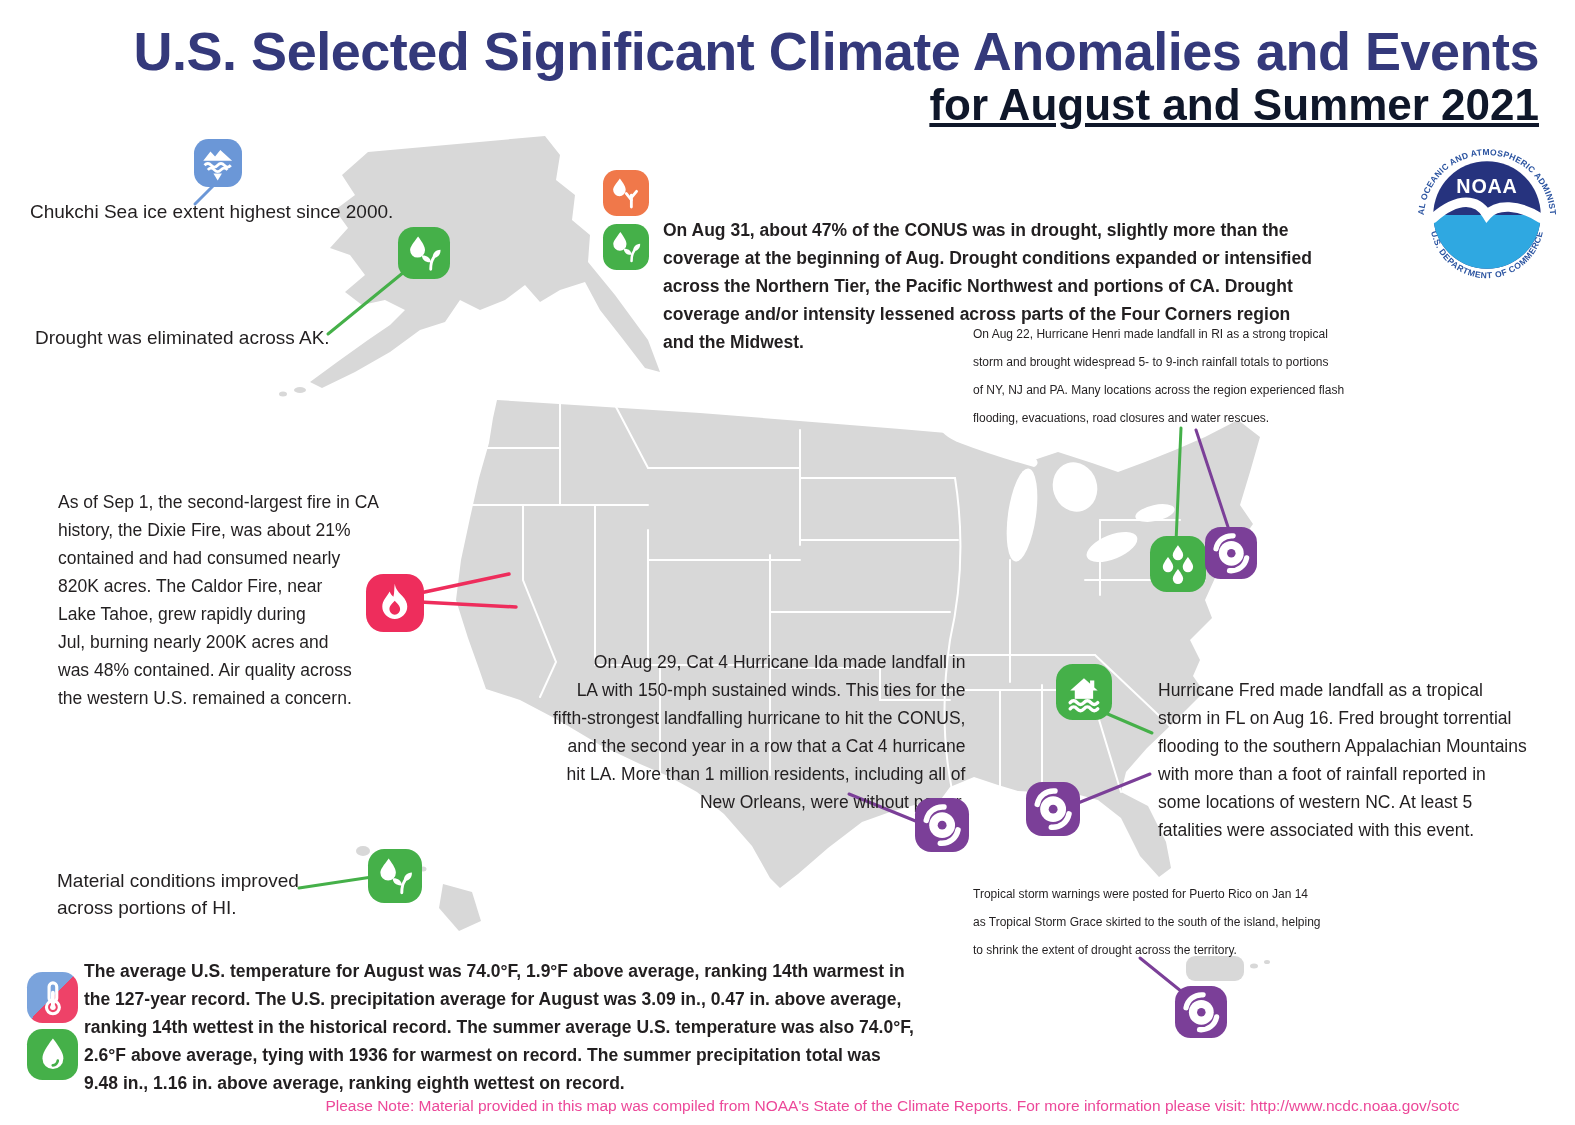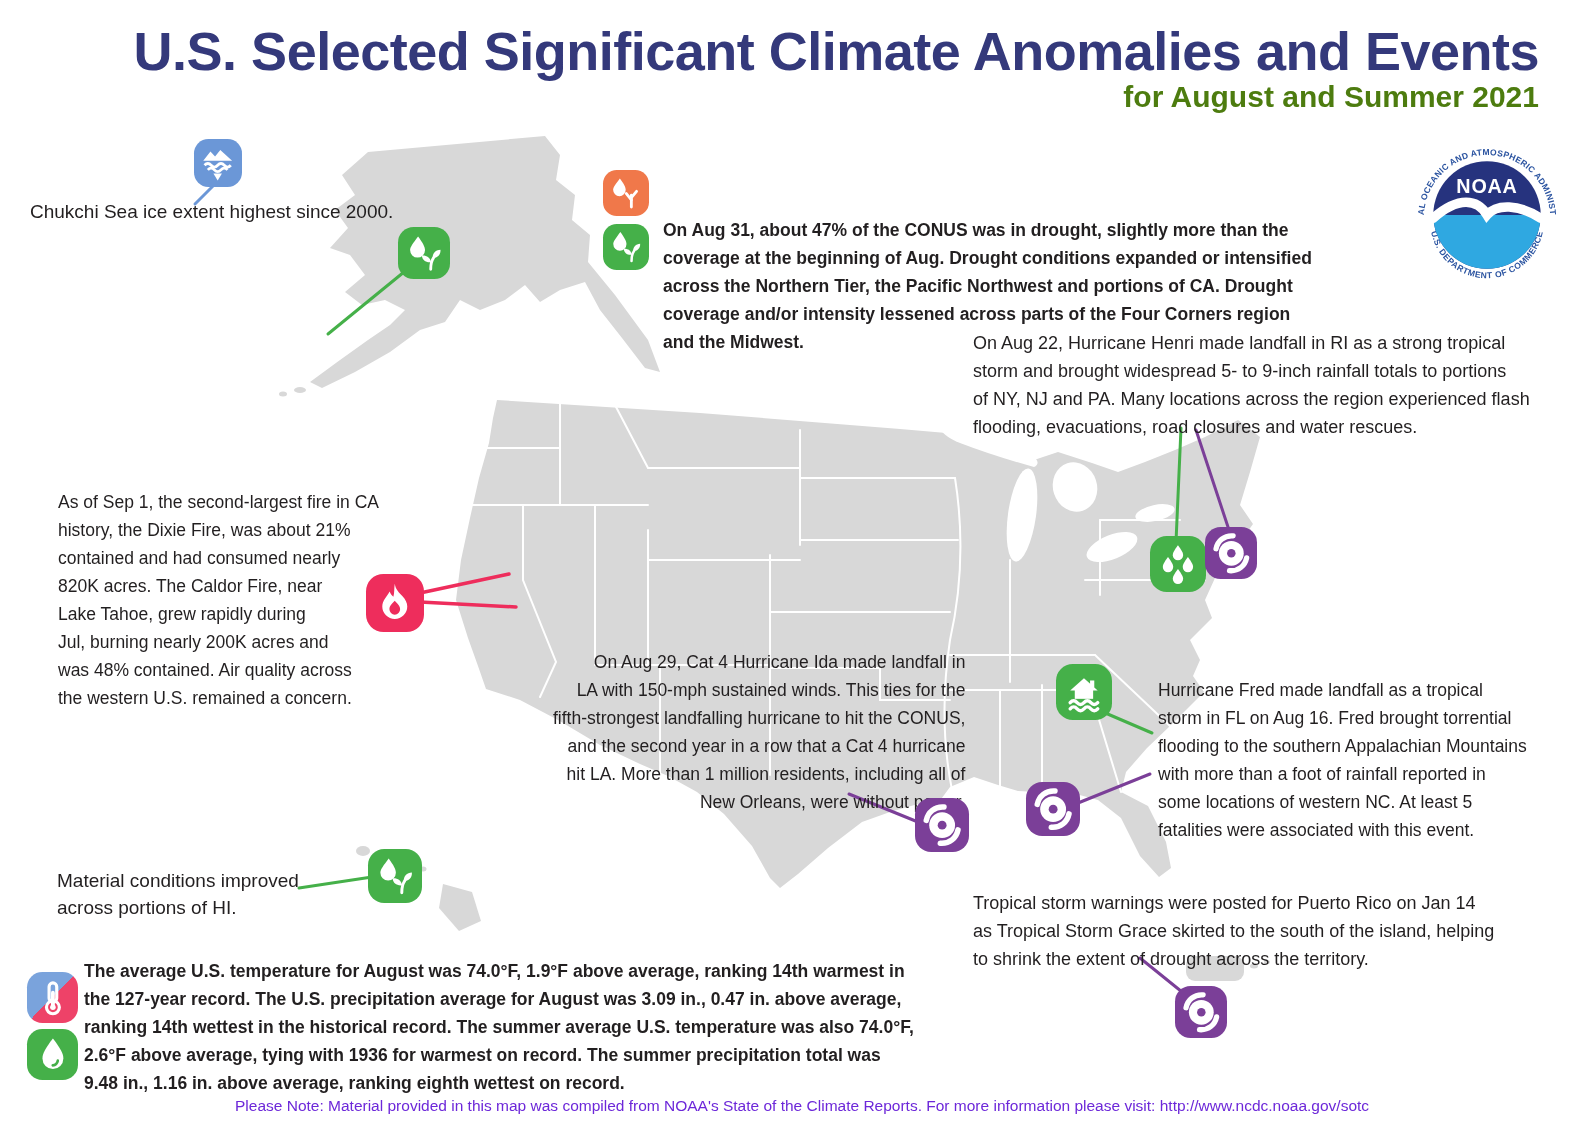--- a/index.html
+++ b/index.html
@@ -7,7 +7,7 @@
           font-family:"Liberation Sans", sans-serif;}
   
   .title1{position:absolute;top:20px;right:36px;font-size:54px;font-weight:700;color:#34397b;letter-spacing:-0.5px;white-space:nowrap;}
-  .title2{position:absolute;top:80px;right:36px;font-size:30px;font-weight:700;color:#4d7c0f;white-space:nowrap;}
+  .title2{position:absolute;top:80px;right:36px;font-size:44px;font-weight:700;color:#0f172a;white-space:nowrap;text-decoration:underline;}
   
   .maplayer{position:absolute;left:0;top:0;z-index:0;}
   

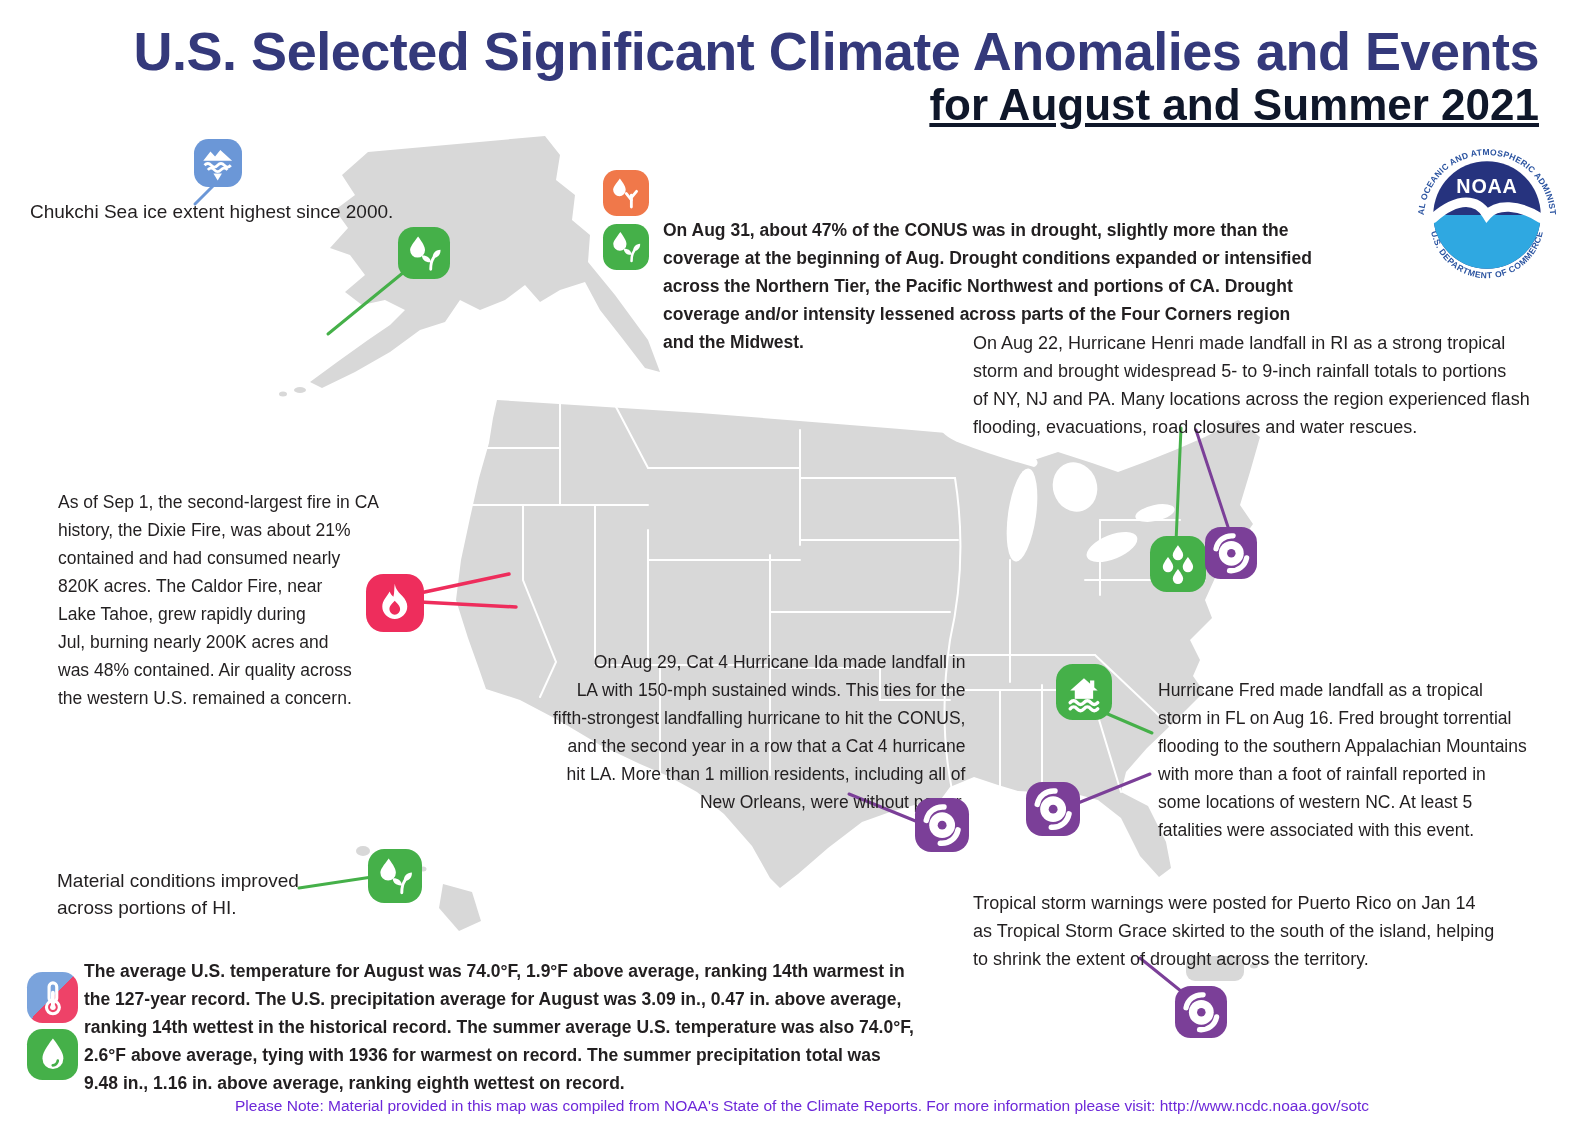--- a/index.html
+++ b/index.html
@@ -272,6 +272,7 @@
 
   <div class="ann big" style="left:30px;top:198px;">Chukchi Sea ice extent highest since 2000.</div>
 
+  <div class="ann big" style="left:35px;top:324px;">Drought was eliminated across AK.</div>
 
   <div class="ann bold" style="left:663px;top:168px;margin-top:48px;">On Aug 31, about 47% of the CONUS was in drought, slightly more than the
 coverage at the beginning of Aug. Drought conditions expanded or intensified

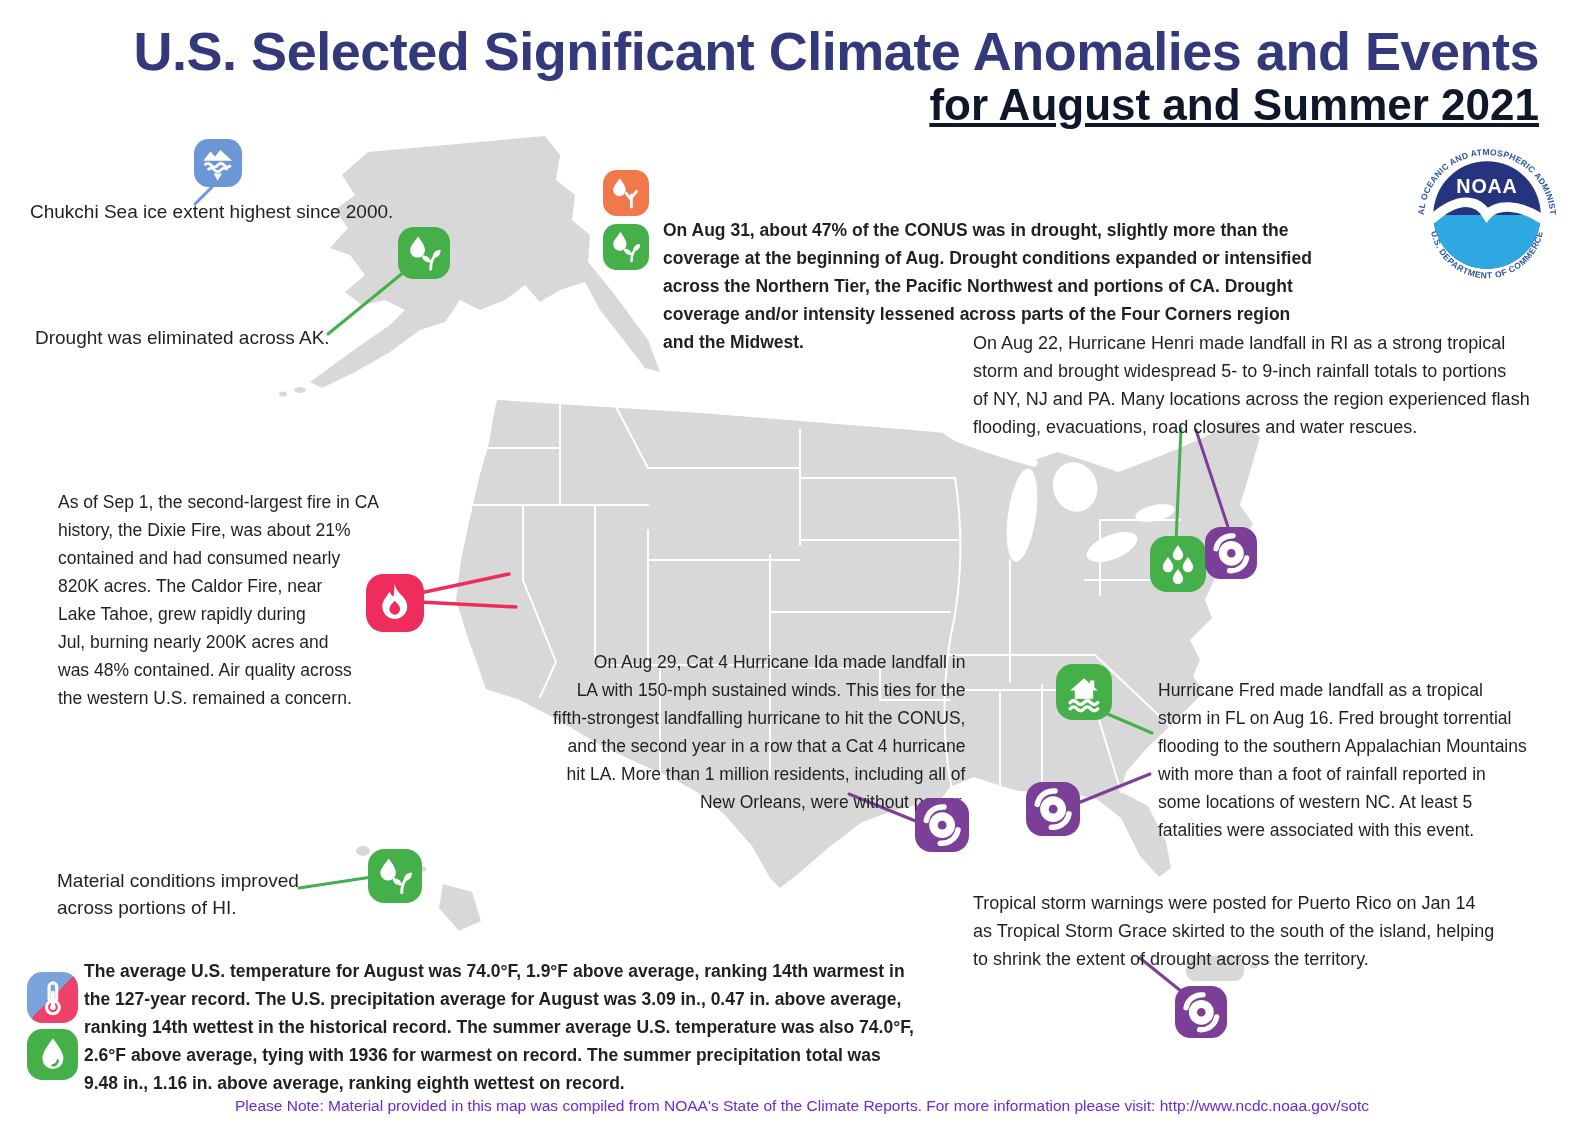--- a/index.html
+++ b/index.html
@@ -14,7 +14,7 @@
   .ann{position:absolute;color:#221f20;font-size:17.5px;line-height:28px;white-space:pre-line;z-index:2;}
   .ann.big{font-size:19px;}
   .ann.bold{font-weight:700;}
-  .ann.small{font-size:18px;margin-top:9px;}
+  .ann.small{font-size:12px;}
   
   .icon{position:absolute;z-index:3;border-radius:30%;display:flex;align-items:center;justify-content:center;}
   .icon svg{width:82%;height:82%;}

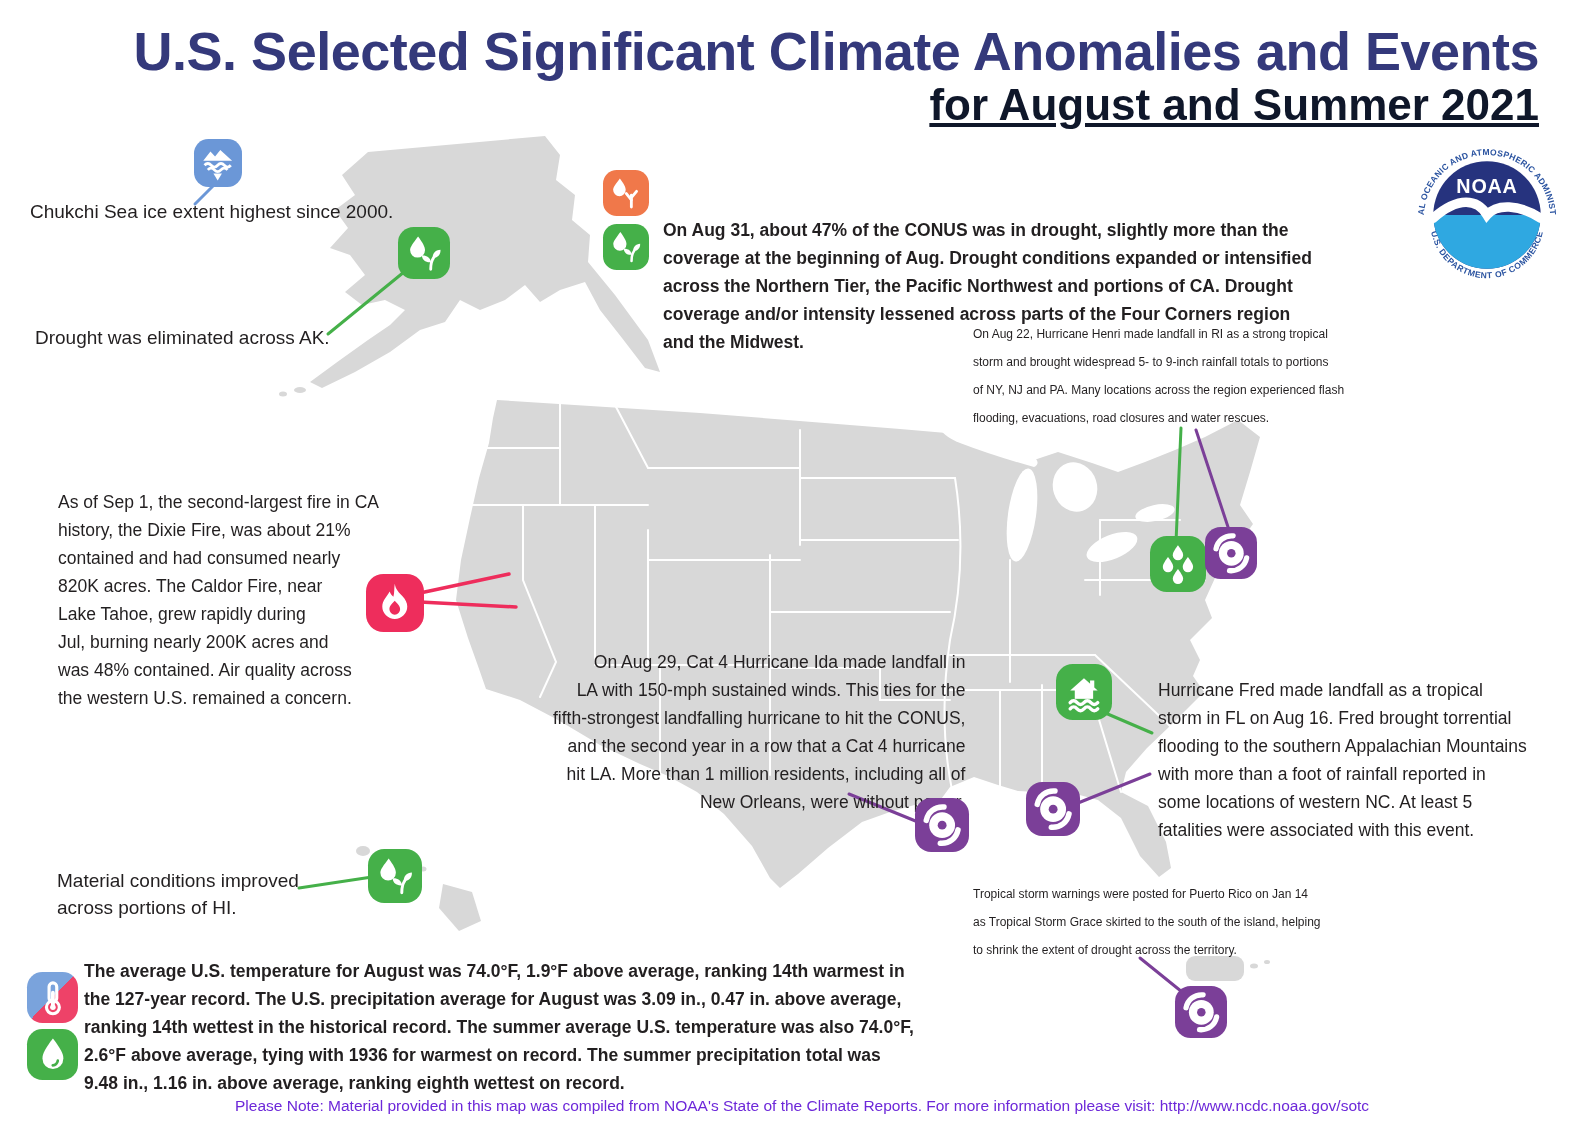--- a/index.html
+++ b/index.html
@@ -25,7 +25,7 @@
   .bg-blue{background:#6b97d7;}
   .bg-thermo{background:linear-gradient(to bottom right,#7aa3dc 50%,#ee4268 50%);}
   
-  .footer{position:absolute;top:1097px;left:235px;right:25px;text-align:left;font-size:15.5px;color:#6d28d9;z-index:2;}
+  .footer{position:absolute;top:1097px;left:235px;right:25px;text-align:center;font-size:15.5px;color:#ec4899;z-index:2;}
   .logo{position:absolute;left:1408px;top:136px;width:158px;height:158px;z-index:3;}
 </style>
 </head>

